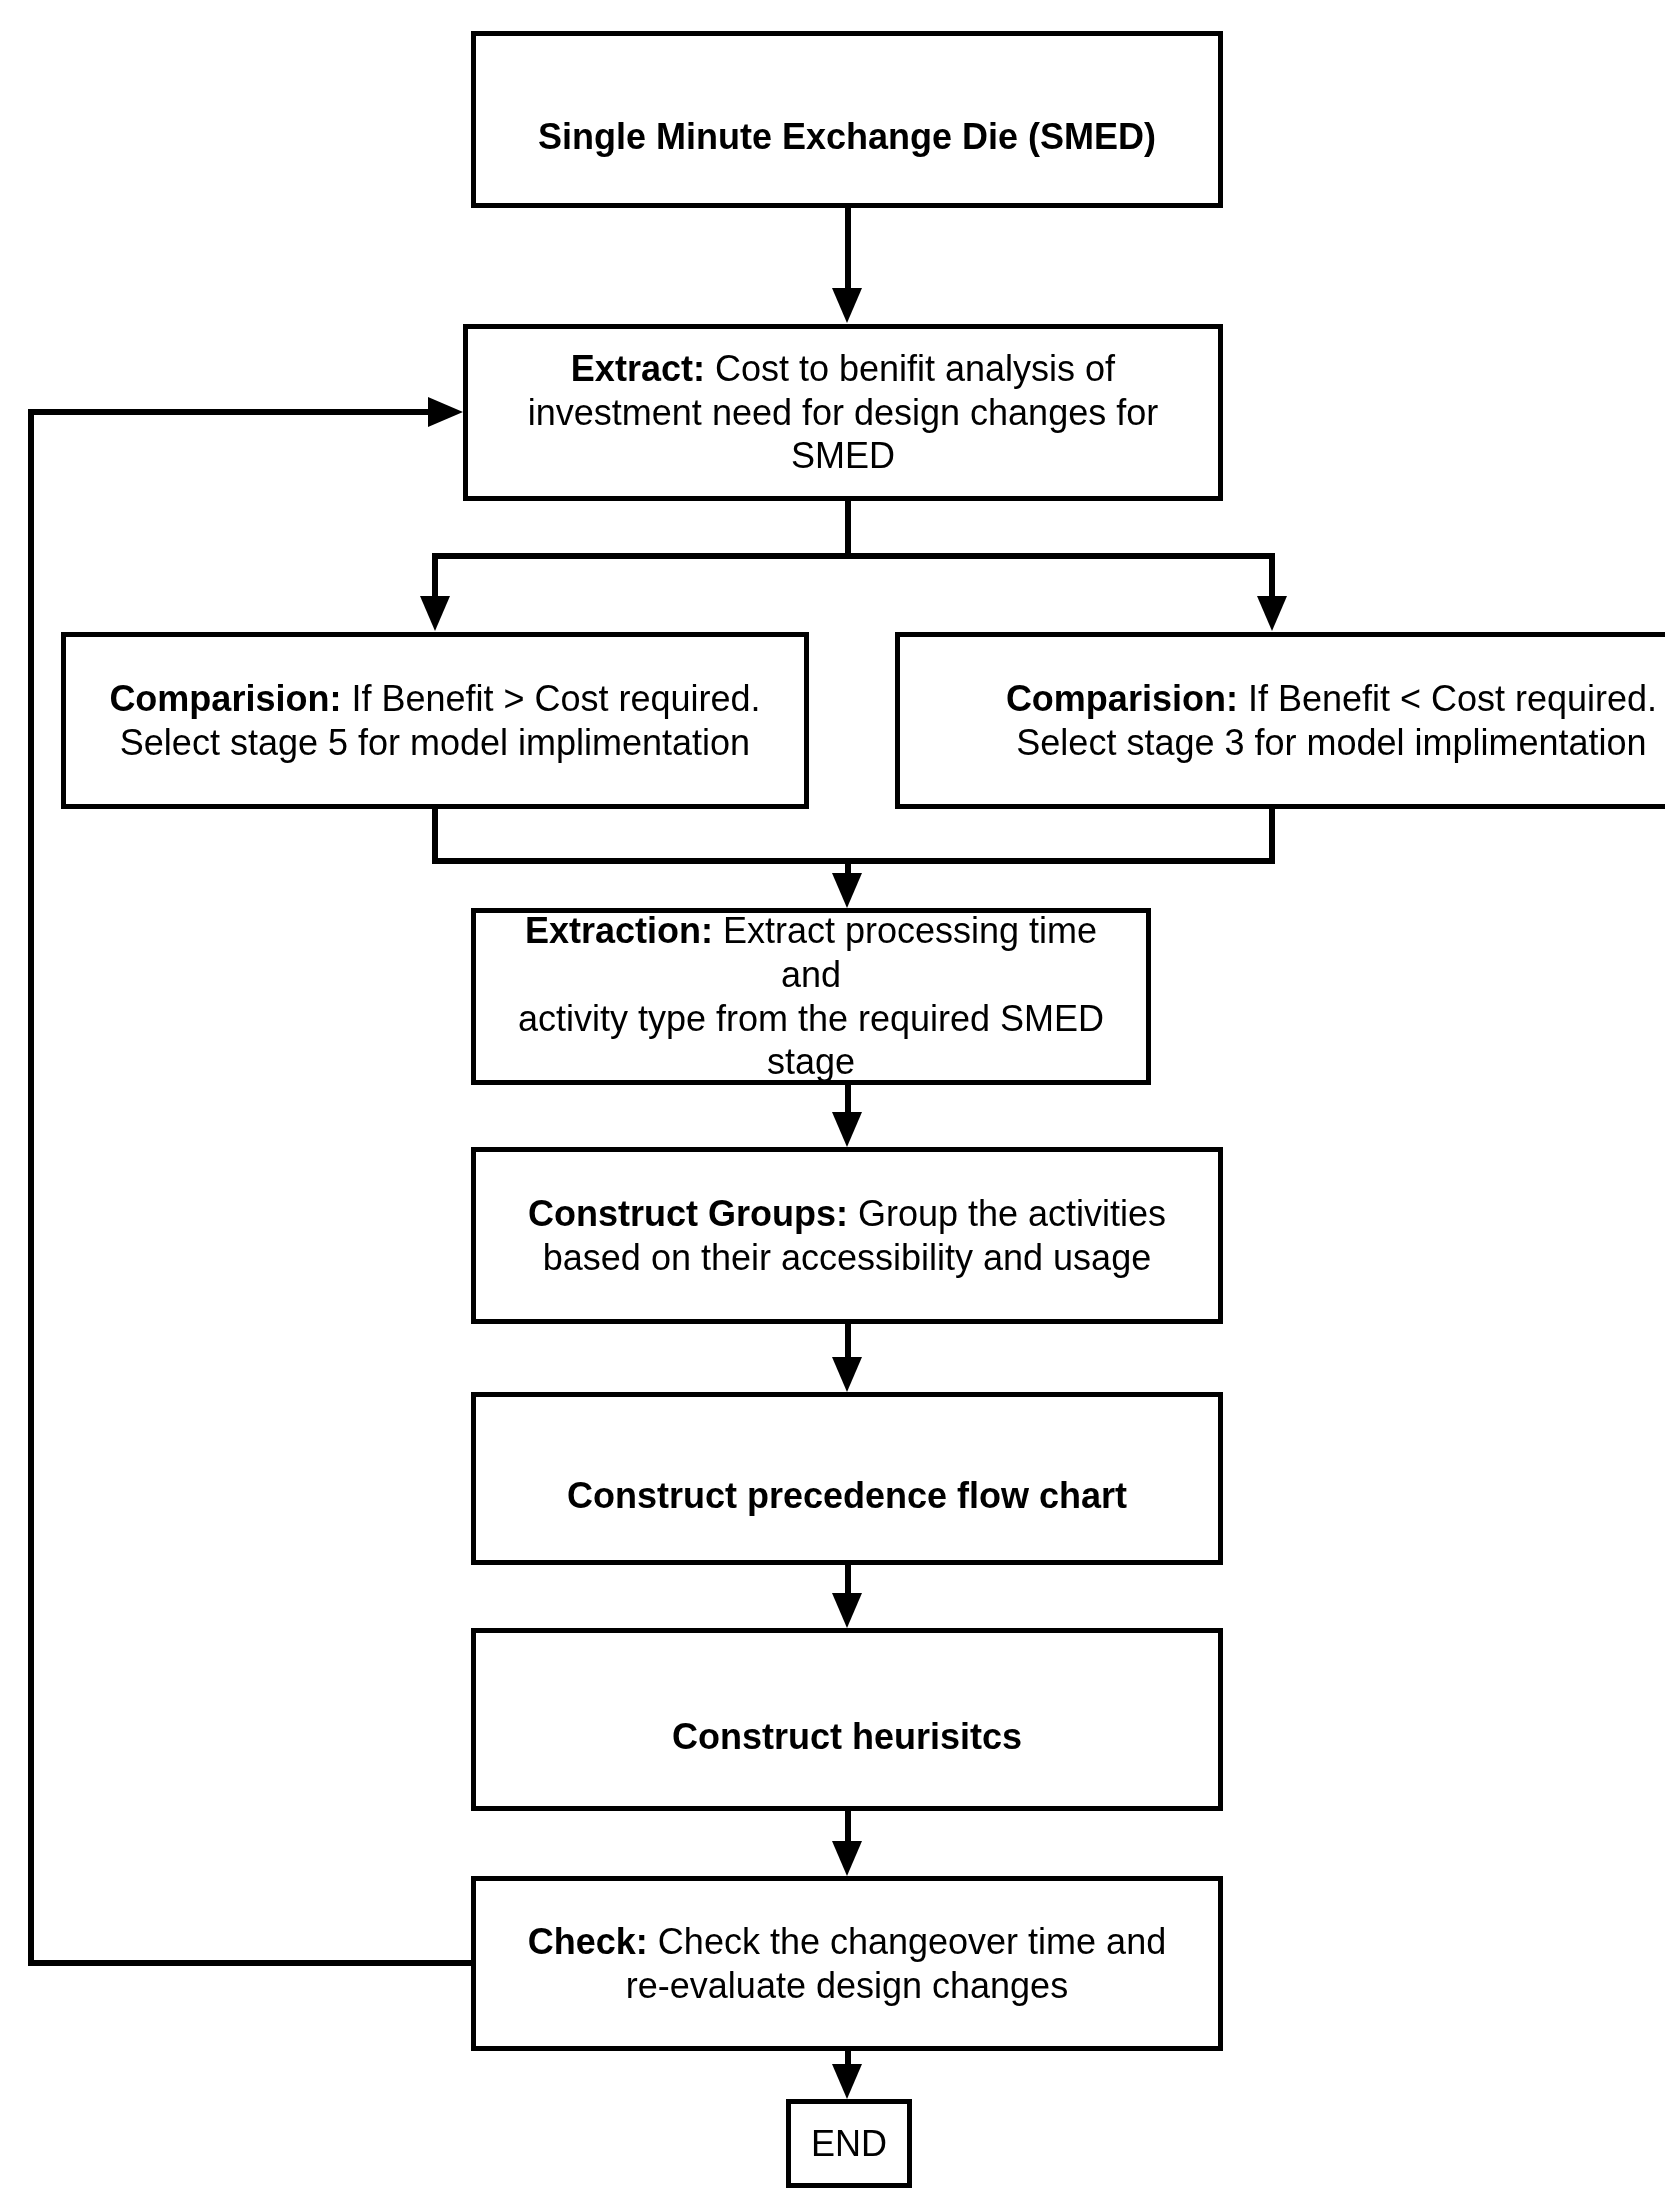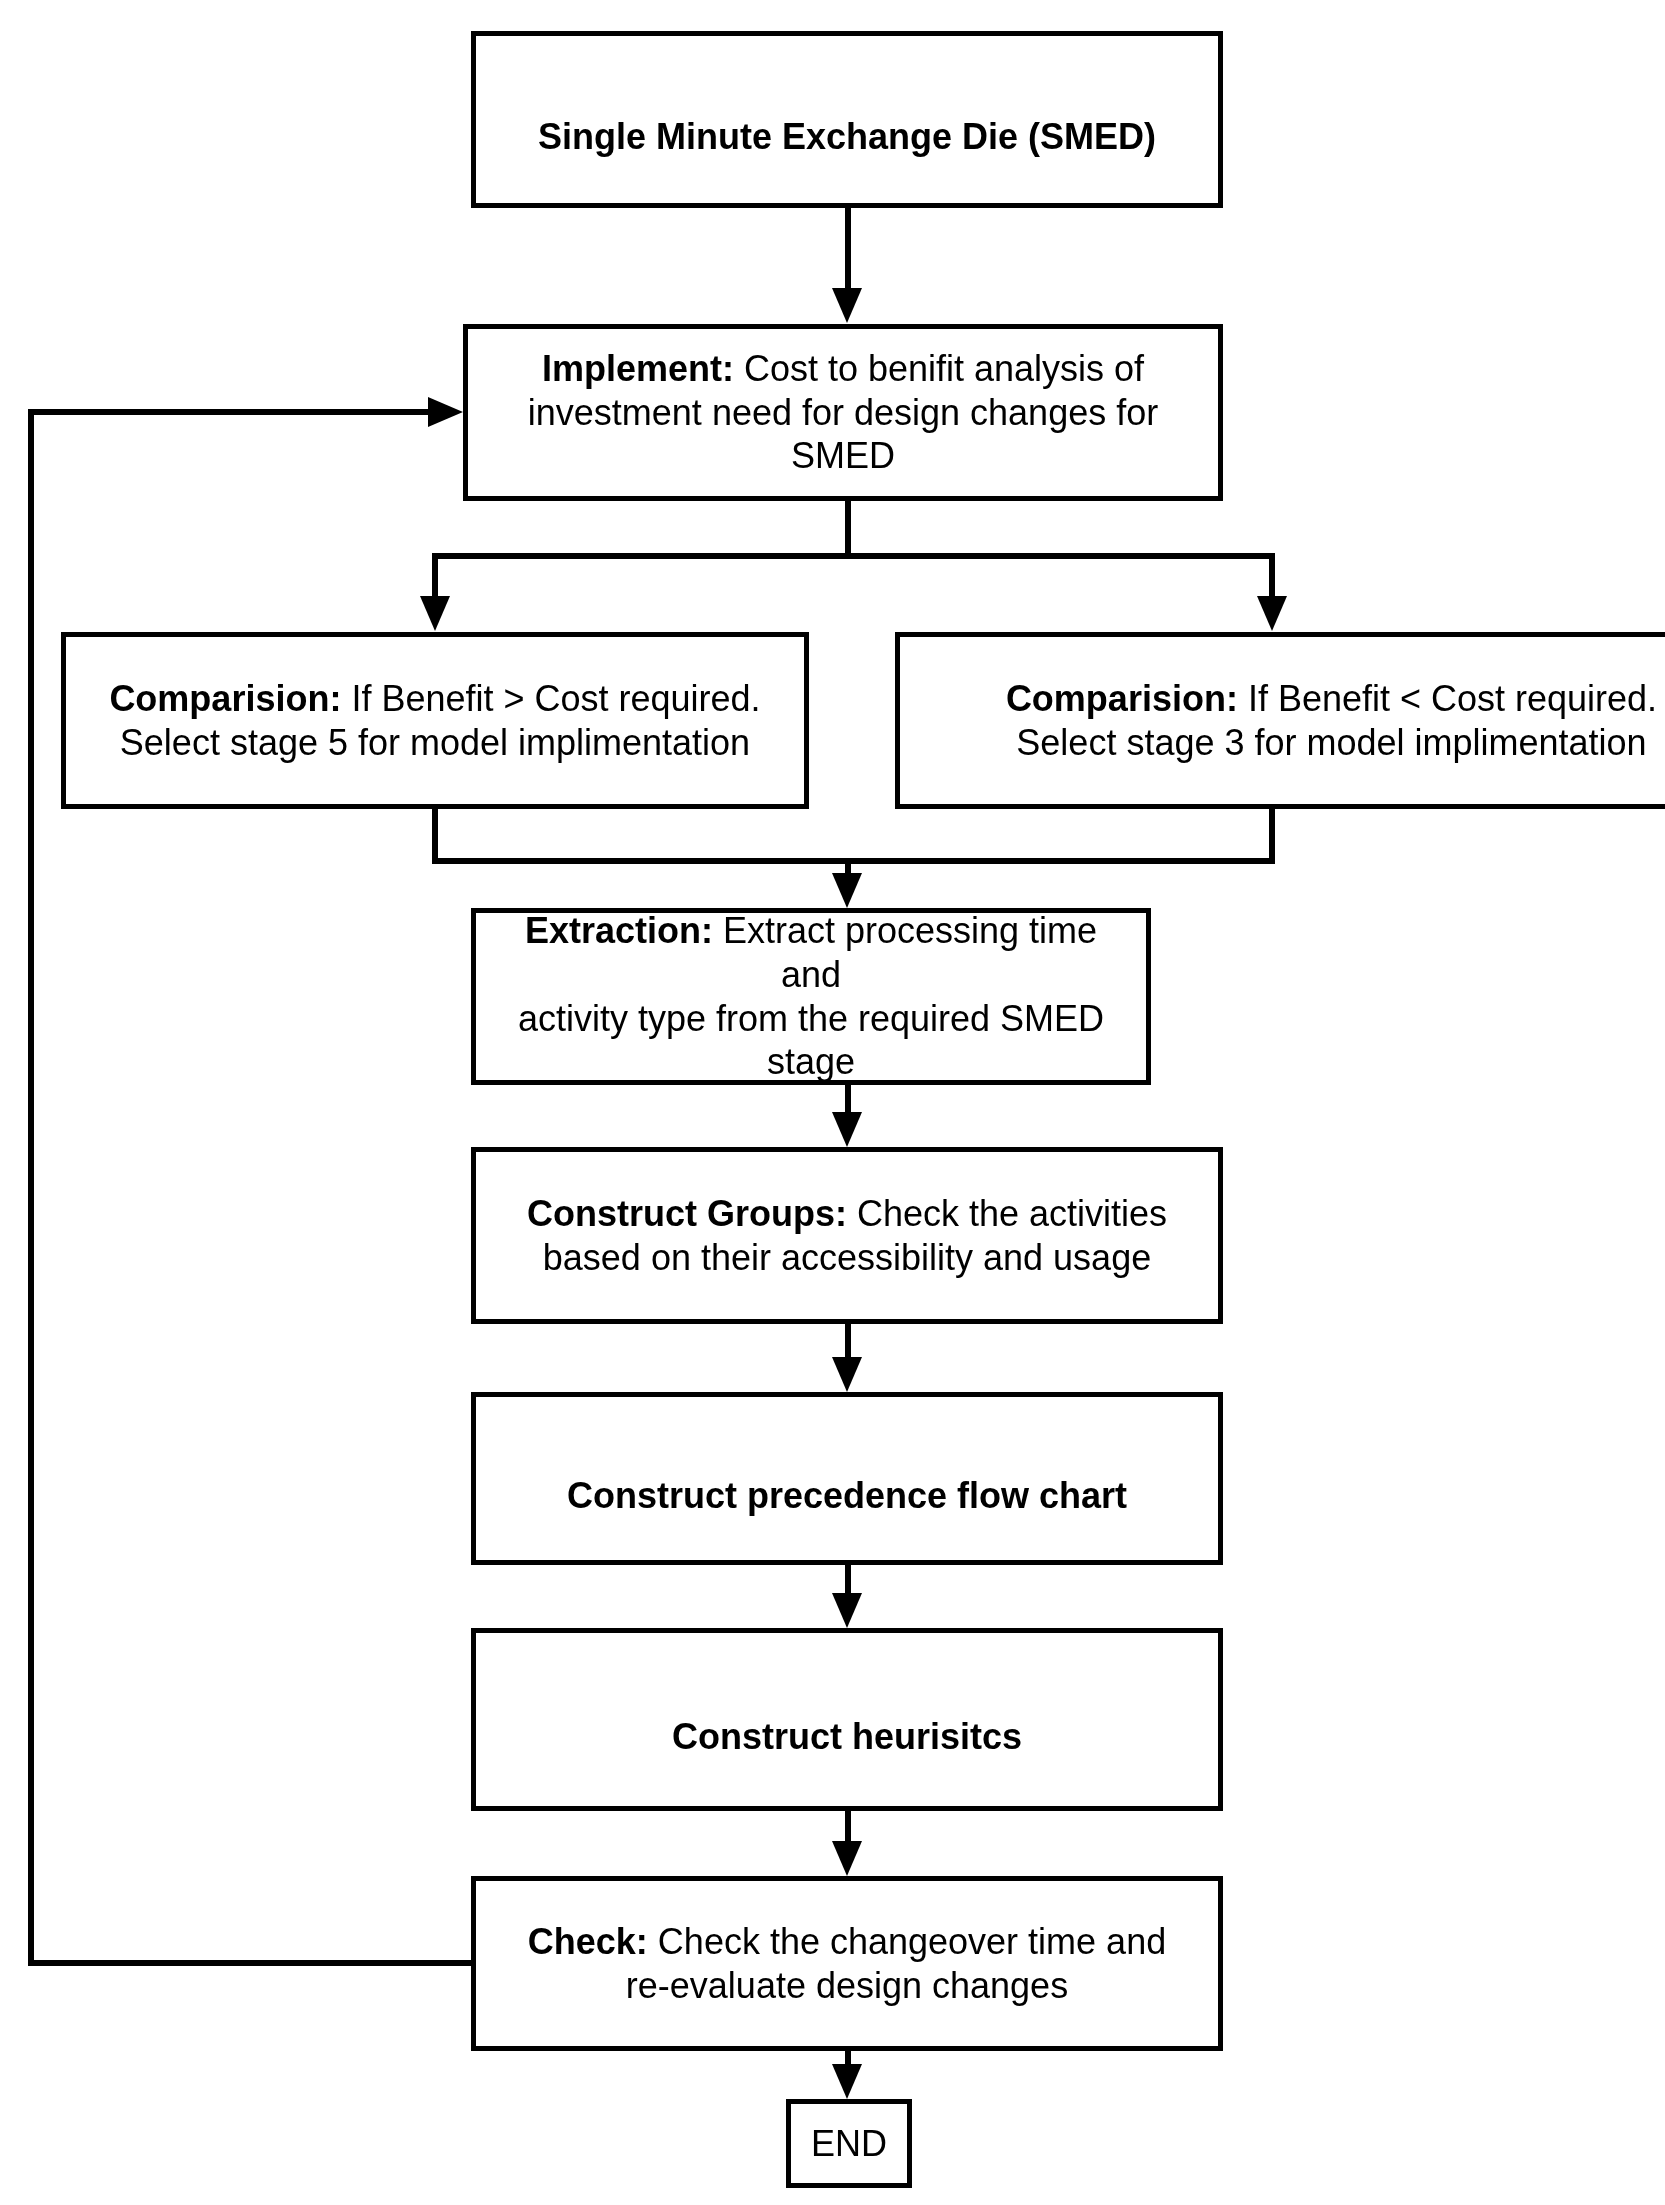--- a/index.html
+++ b/index.html
@@ -55,7 +55,7 @@
   </div>
 
   <div class="node" style="left:463px;top:324px;width:760px;height:177px;">
-    <span><span class="lead">Implement:</span><span class="rest"> Cost to benifit analysis of
+    <span><span class="lead">Extract:</span><span class="rest"> Cost to benifit analysis of
 investment need for design changes for
 SMED</span></span>
   </div>

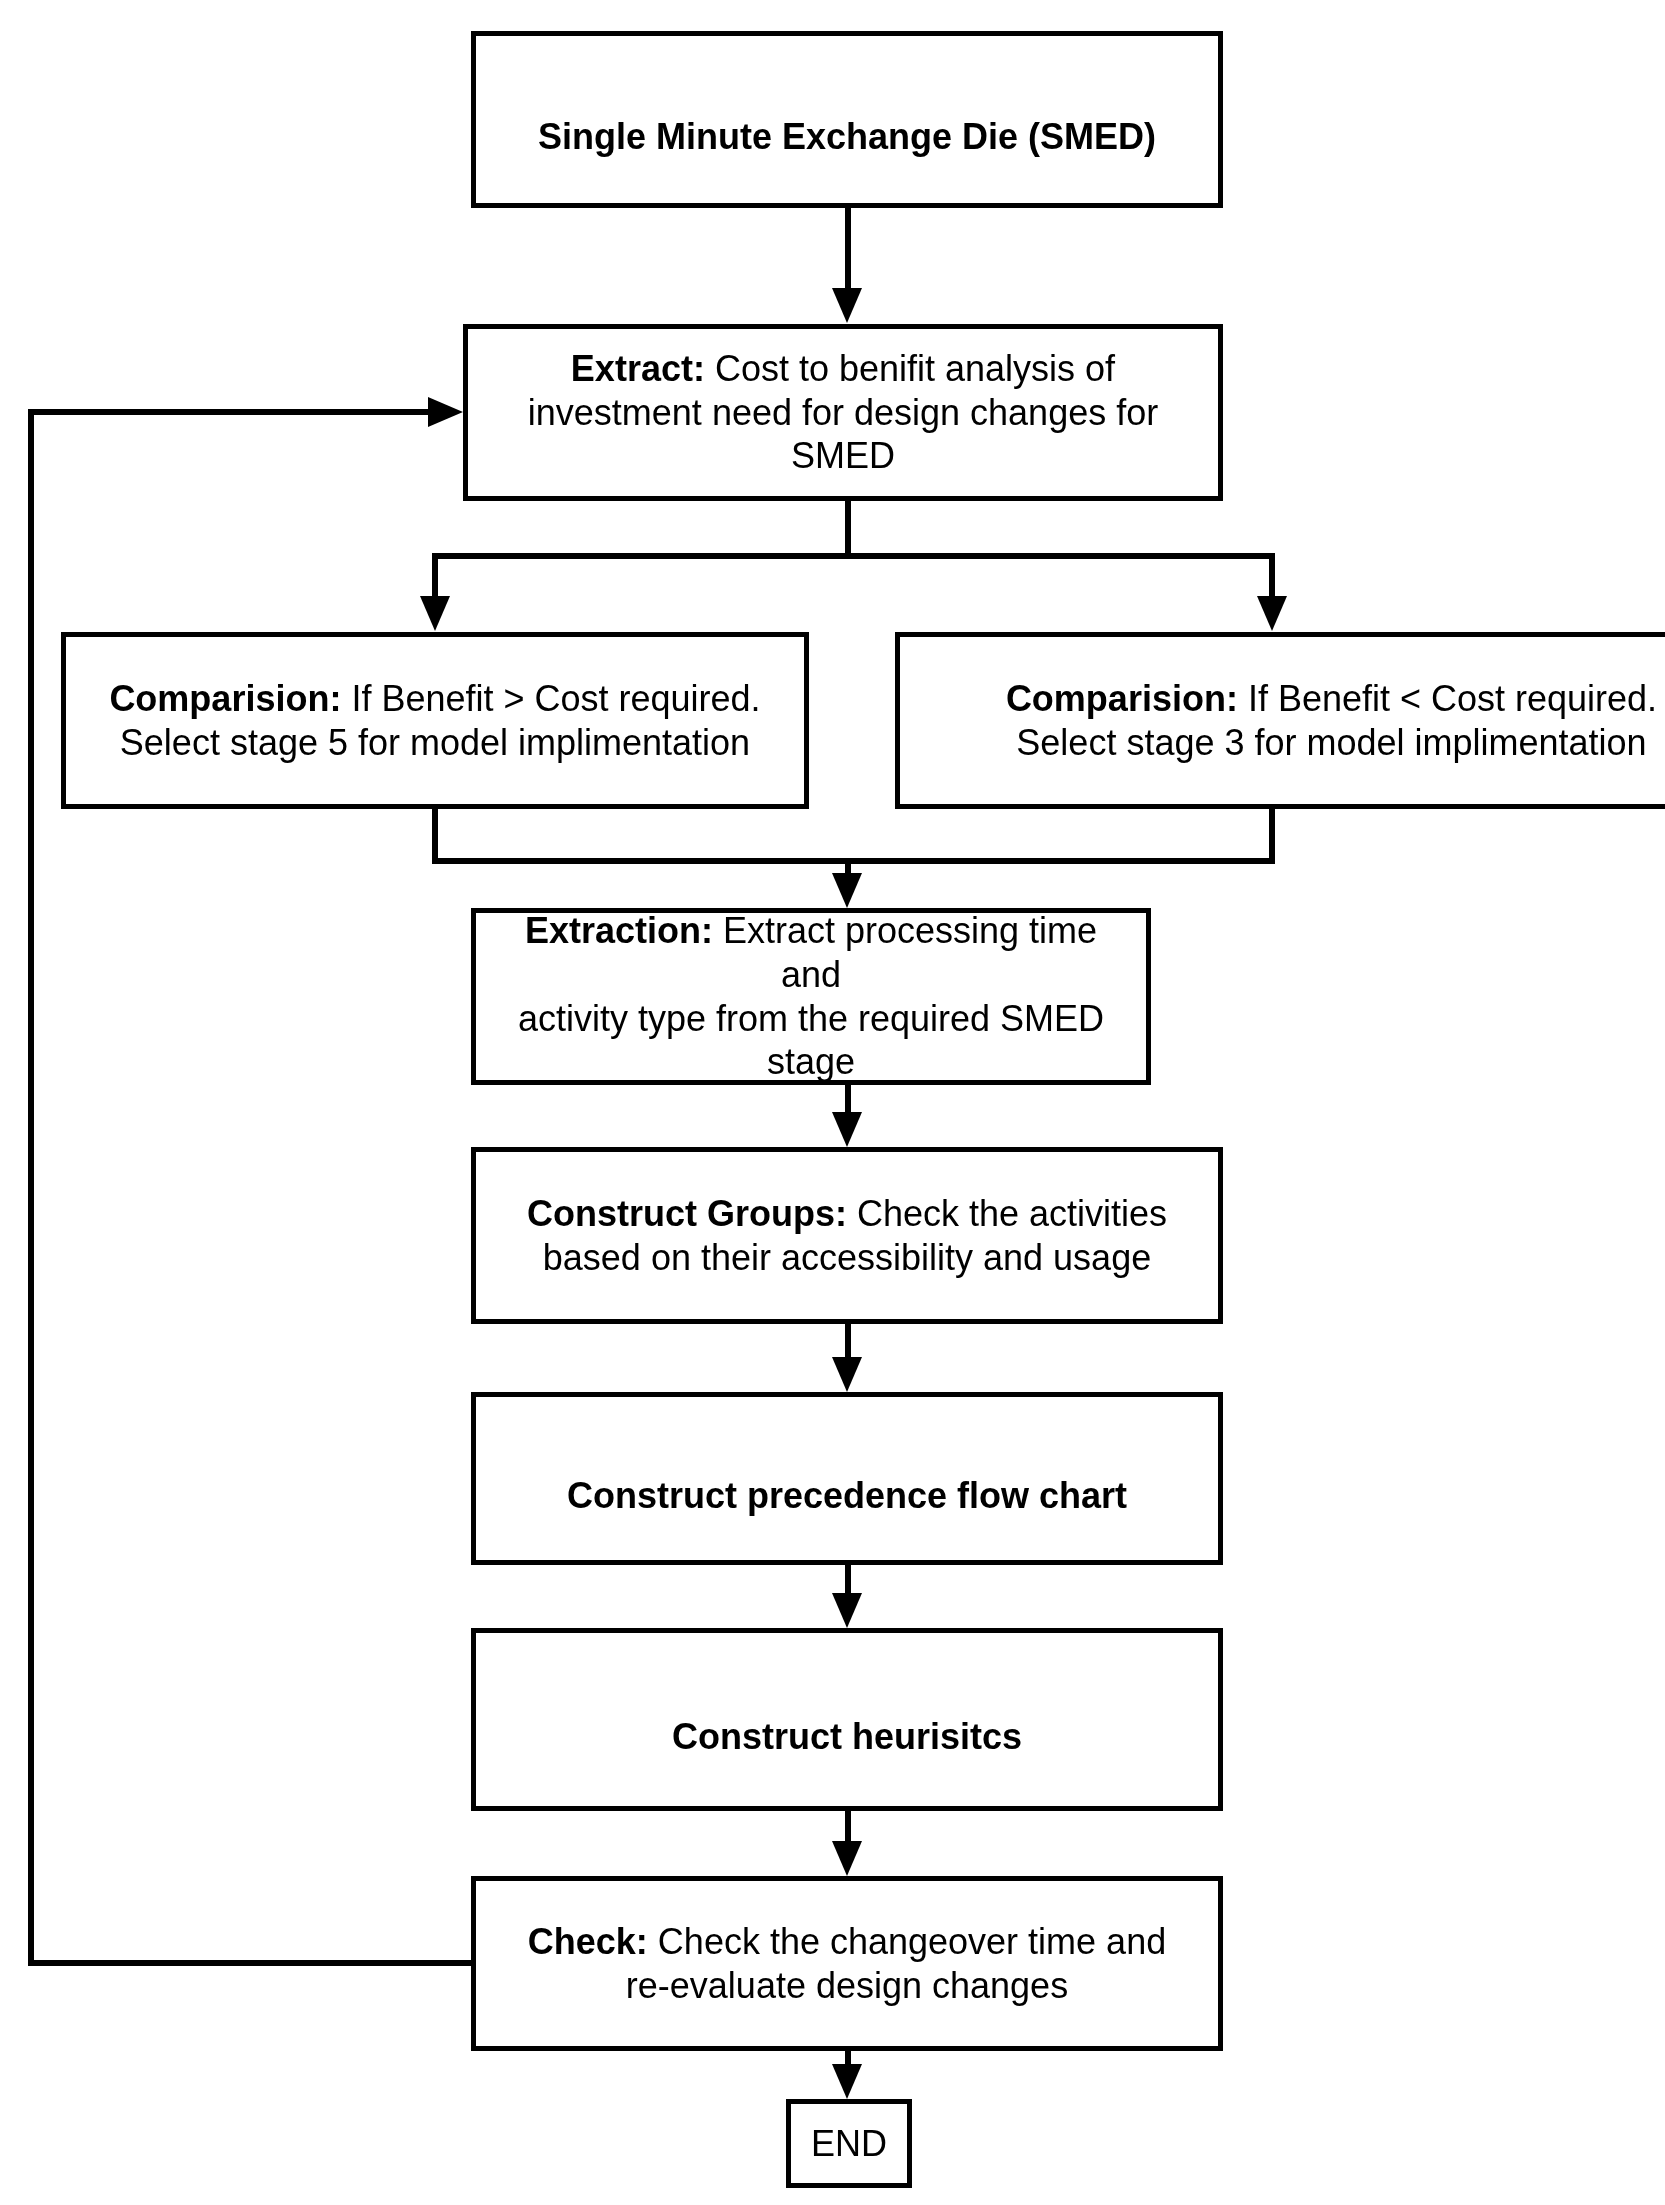--- a/index.html
+++ b/index.html
@@ -77,7 +77,7 @@
   </div>
 
   <div class="node" style="left:471px;top:1147px;width:752px;height:177px;">
-    <span><span class="lead">Construct Groups:</span><span class="rest"> Check the activities
+    <span><span class="lead">Construct Groups:</span><span class="rest"> Group the activities
 based on their accessibility and usage</span></span>
   </div>
 

